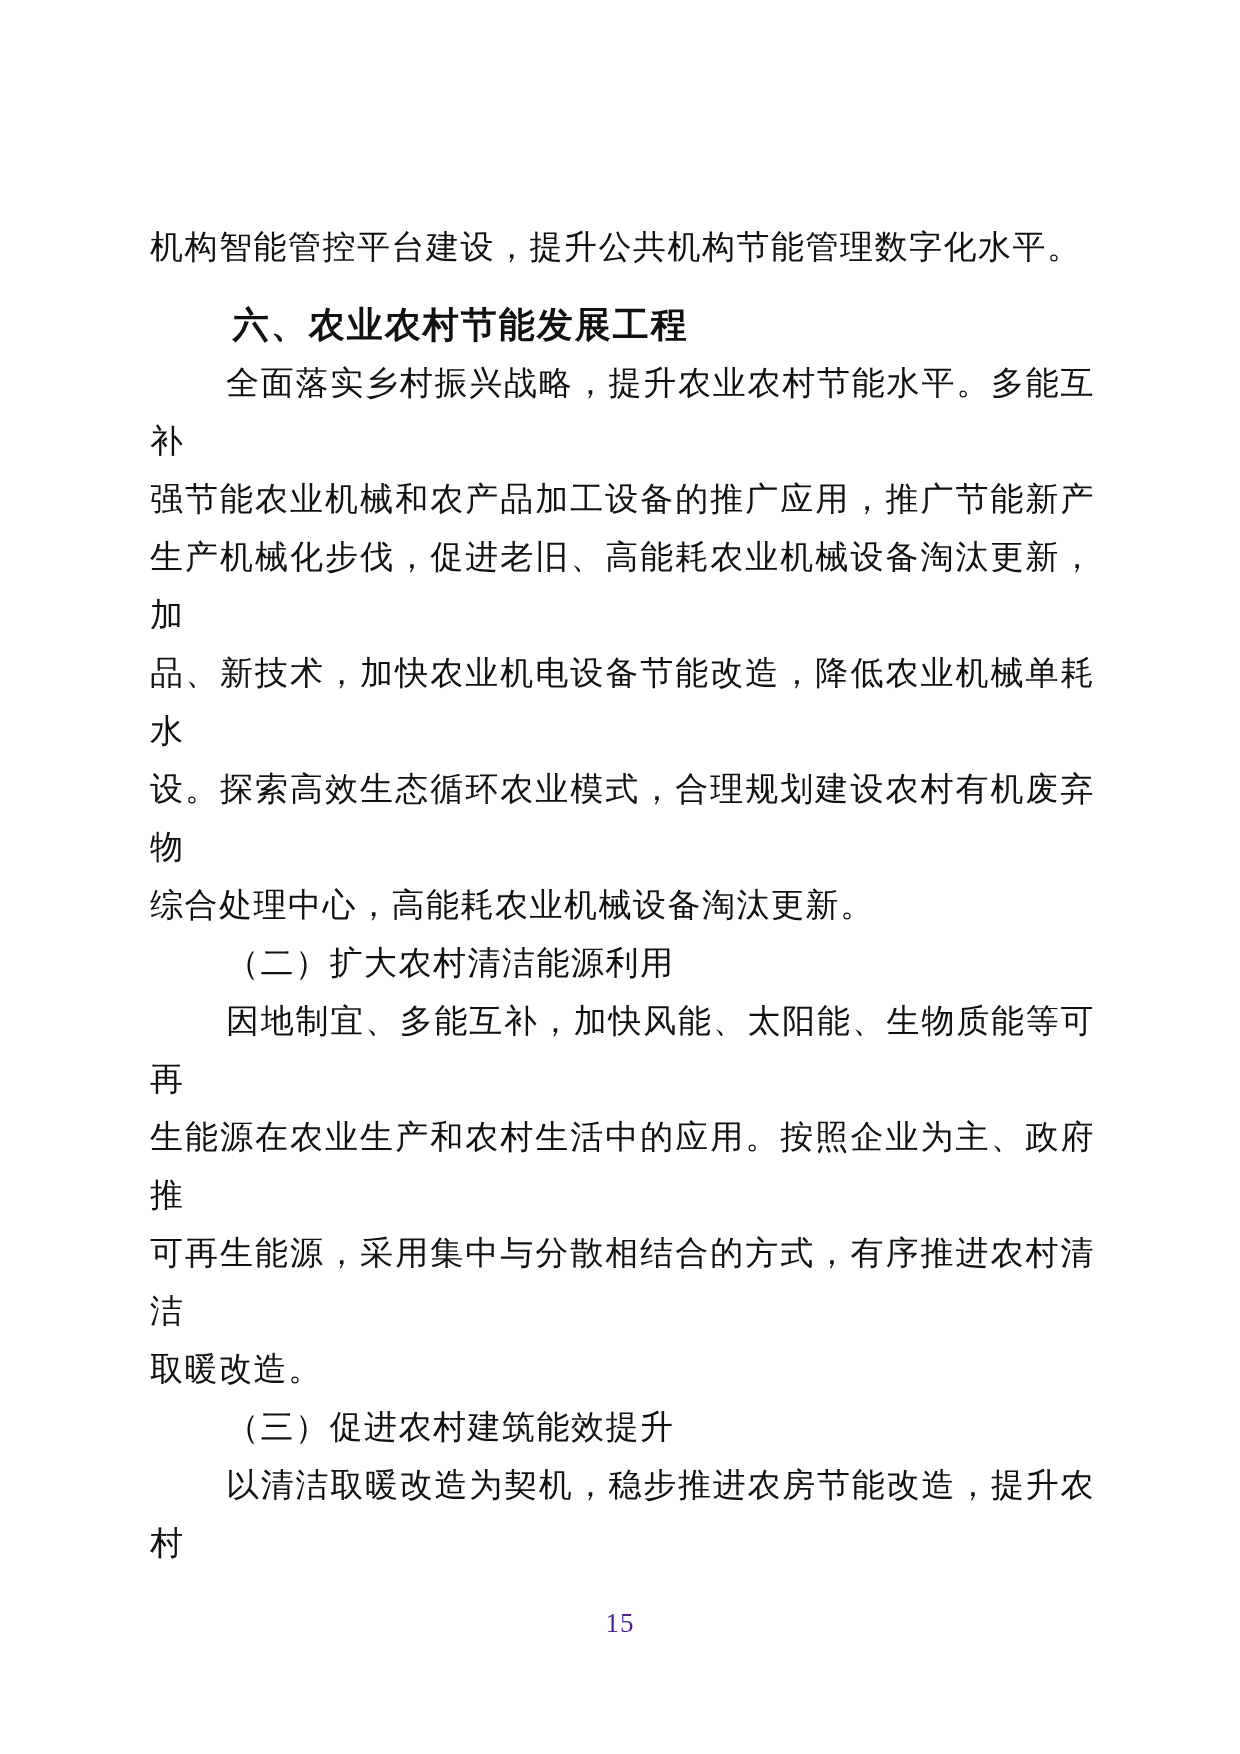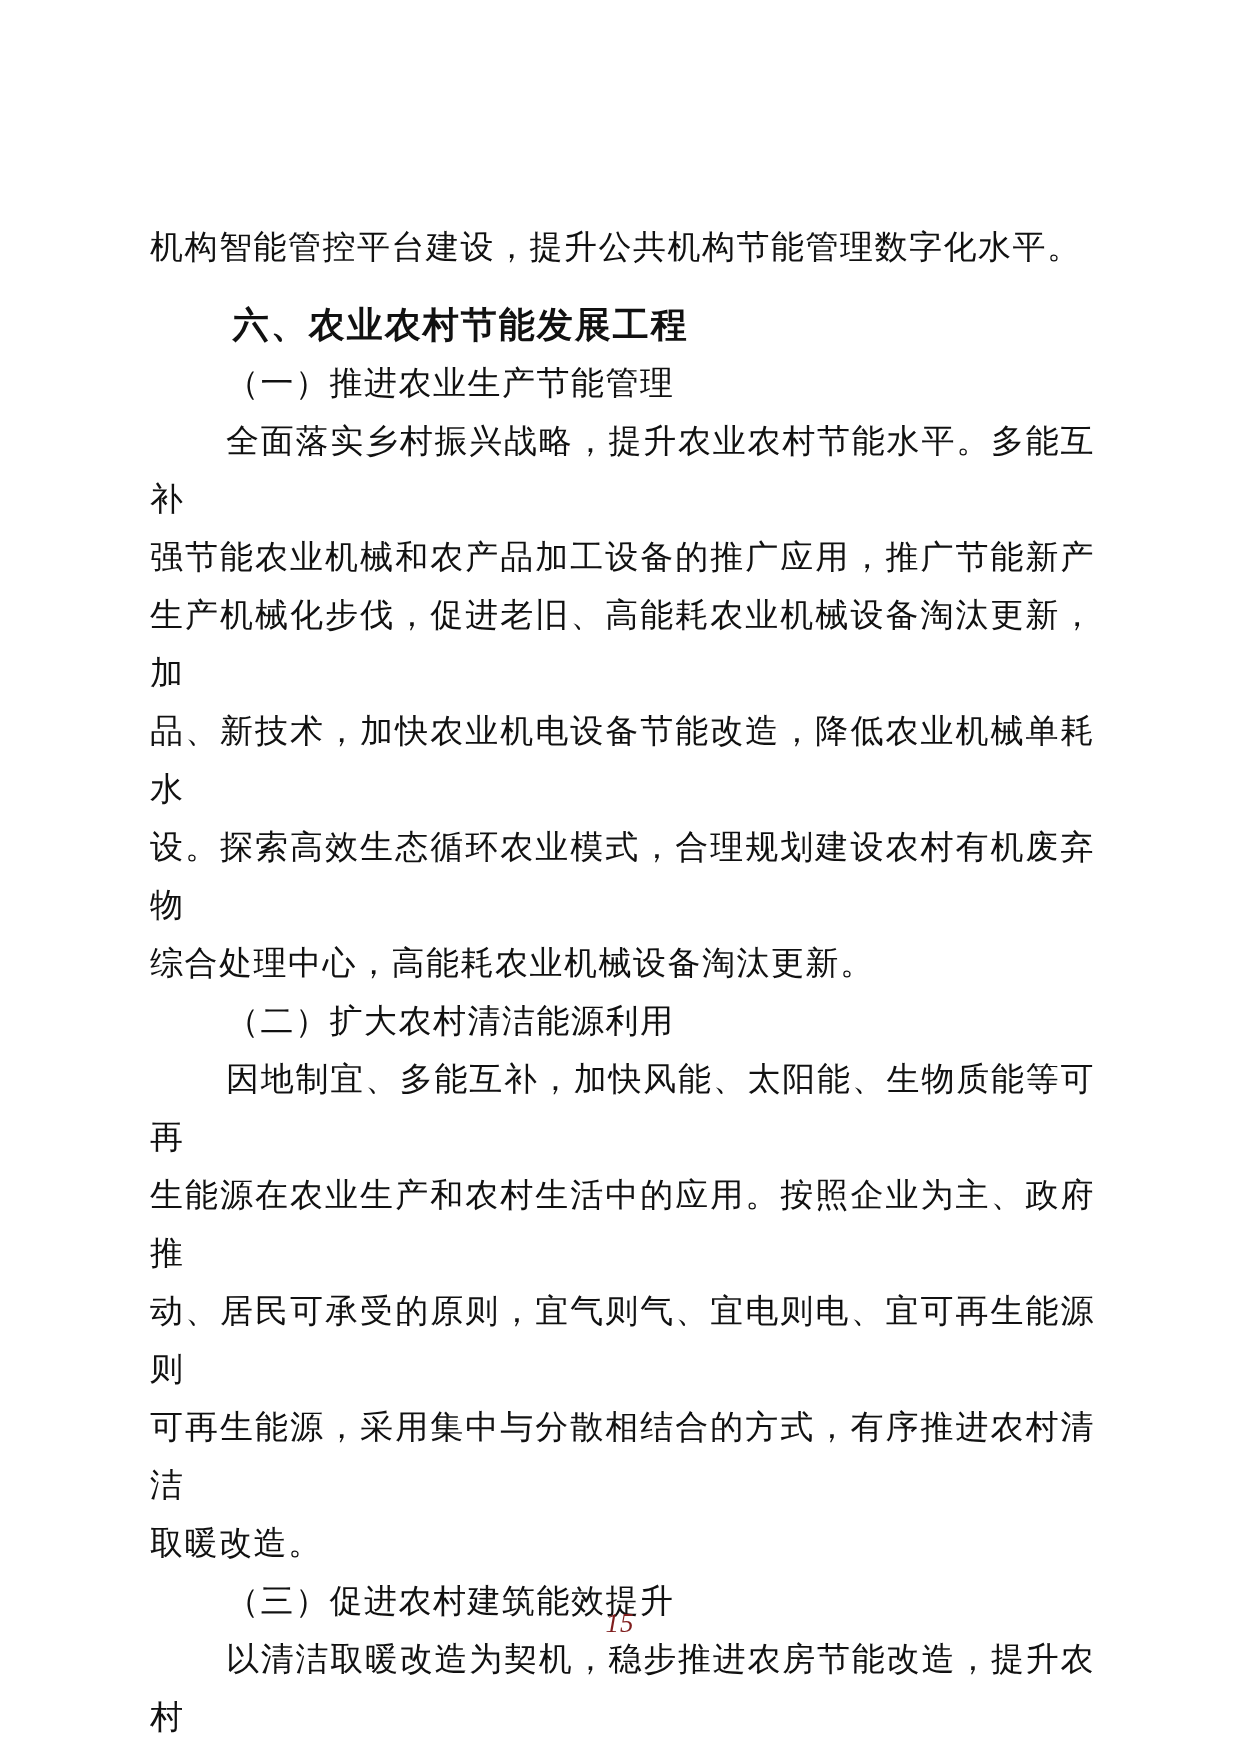--- a/index.html
+++ b/index.html
@@ -69,7 +69,6 @@
 
     <div class="line chapter chapter-gap indent">六、农业农村节能发展工程</div>
 
-    <div class="line indent">（一）推进农业生产节能管理</div>
     <div class="line just indent">全面落实乡村振兴战略，提升农业农村节能水平。多能互补</div>
     <div class="line just">强节能农业机械和农产品加工设备的推广应用，推广节能新产</div>
     <div class="line just">生产机械化步伐，促进老旧、高能耗农业机械设备淘汰更新，加</div>

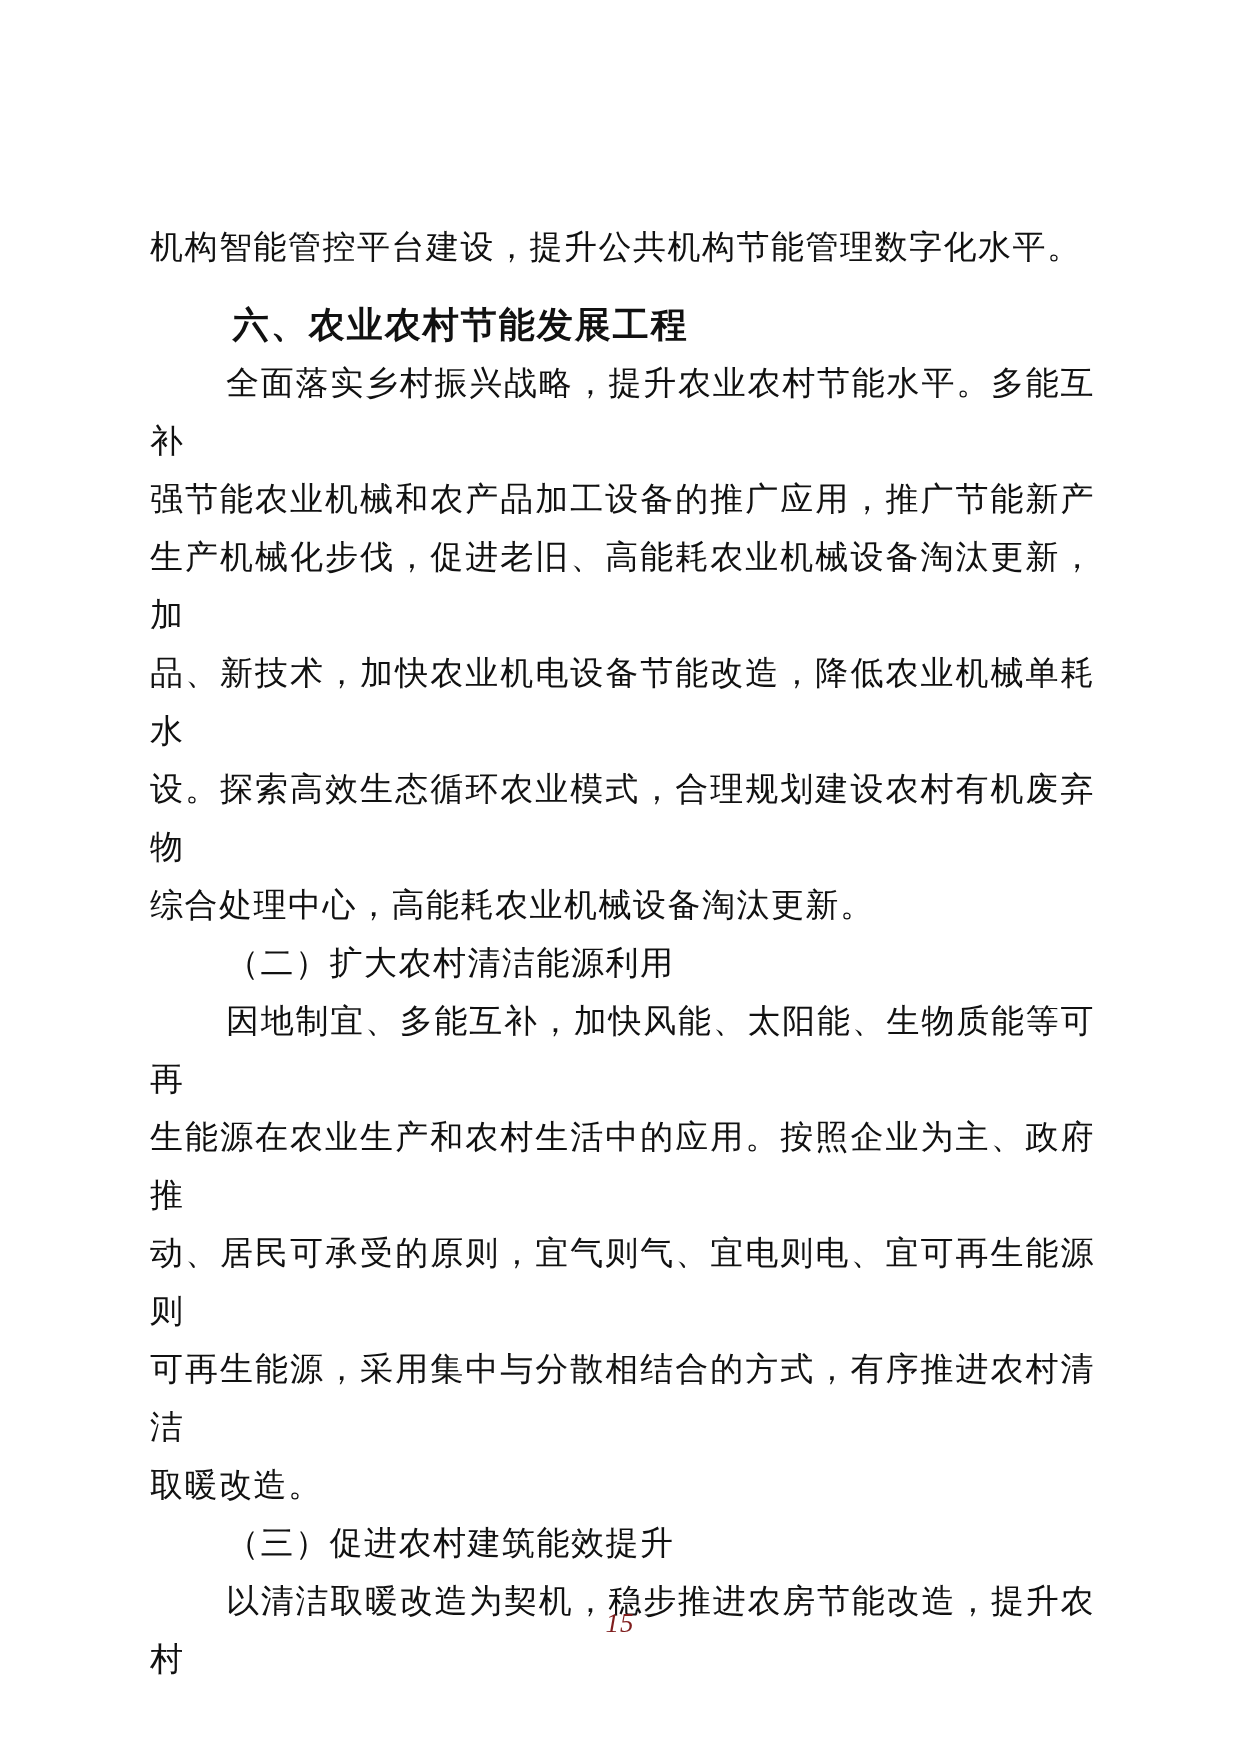--- a/index.html
+++ b/index.html
@@ -79,7 +79,6 @@
     <div class="line indent">（二）扩大农村清洁能源利用</div>
     <div class="line just indent">因地制宜、多能互补，加快风能、太阳能、生物质能等可再</div>
     <div class="line just">生能源在农业生产和农村生活中的应用。按照企业为主、政府推</div>
-    <div class="line just">动、居民可承受的原则，宜气则气、宜电则电、宜可再生能源则</div>
     <div class="line just">可再生能源，采用集中与分散相结合的方式，有序推进农村清洁</div>
     <div class="line">取暖改造。</div>
 

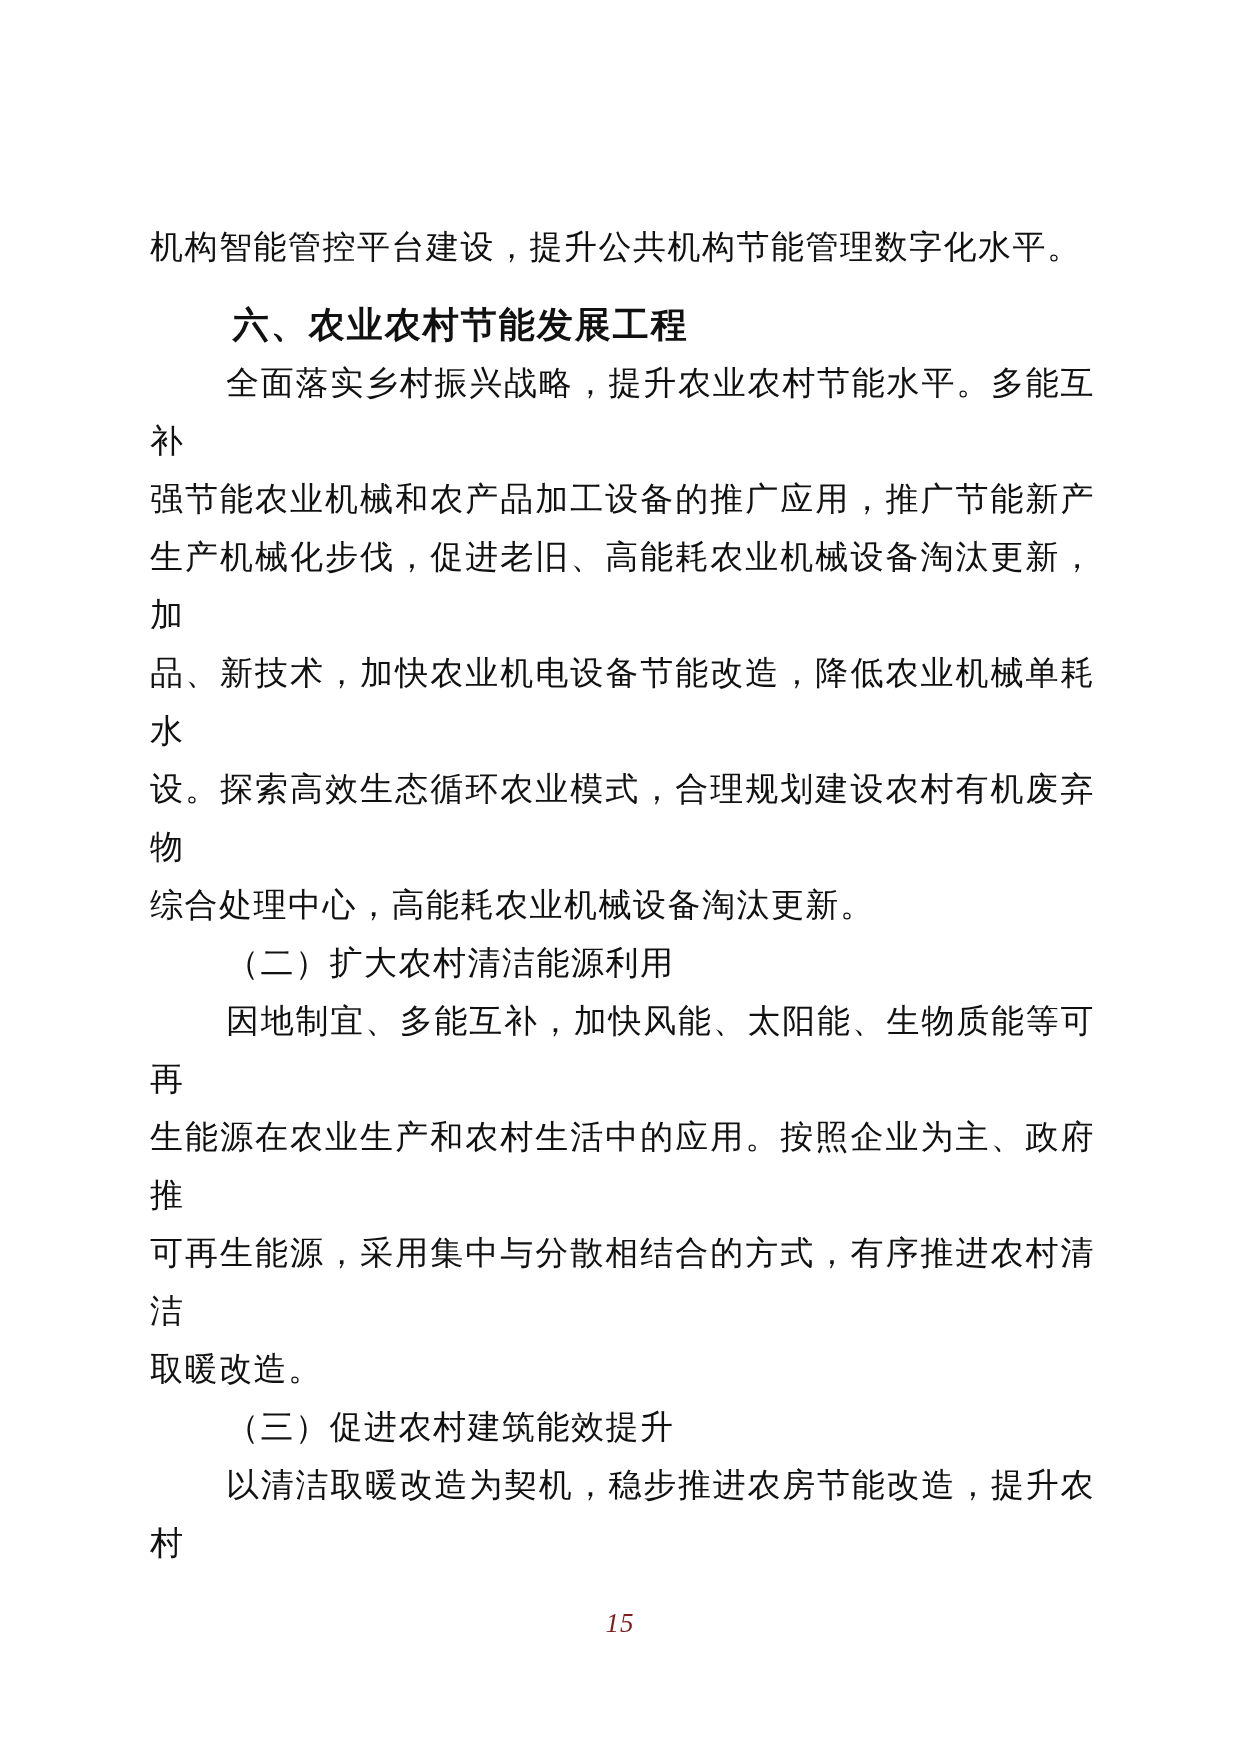--- a/index.html
+++ b/index.html
@@ -55,8 +55,7 @@
       text-align: center;
       font-size: 27px;
       letter-spacing: 1px;
-      color: #7f1d1d;
-      font-style: italic;
+      color: #4c1d95;
     }
   </style>
 </head>

